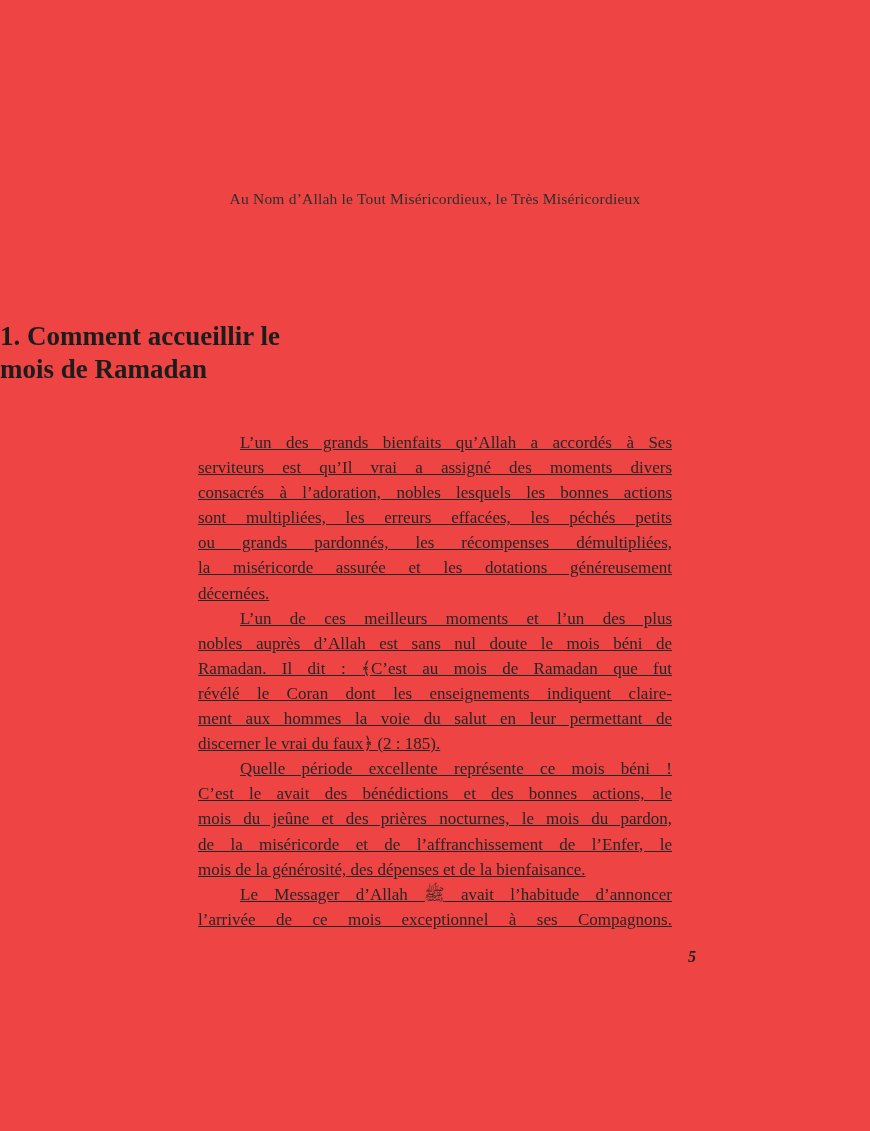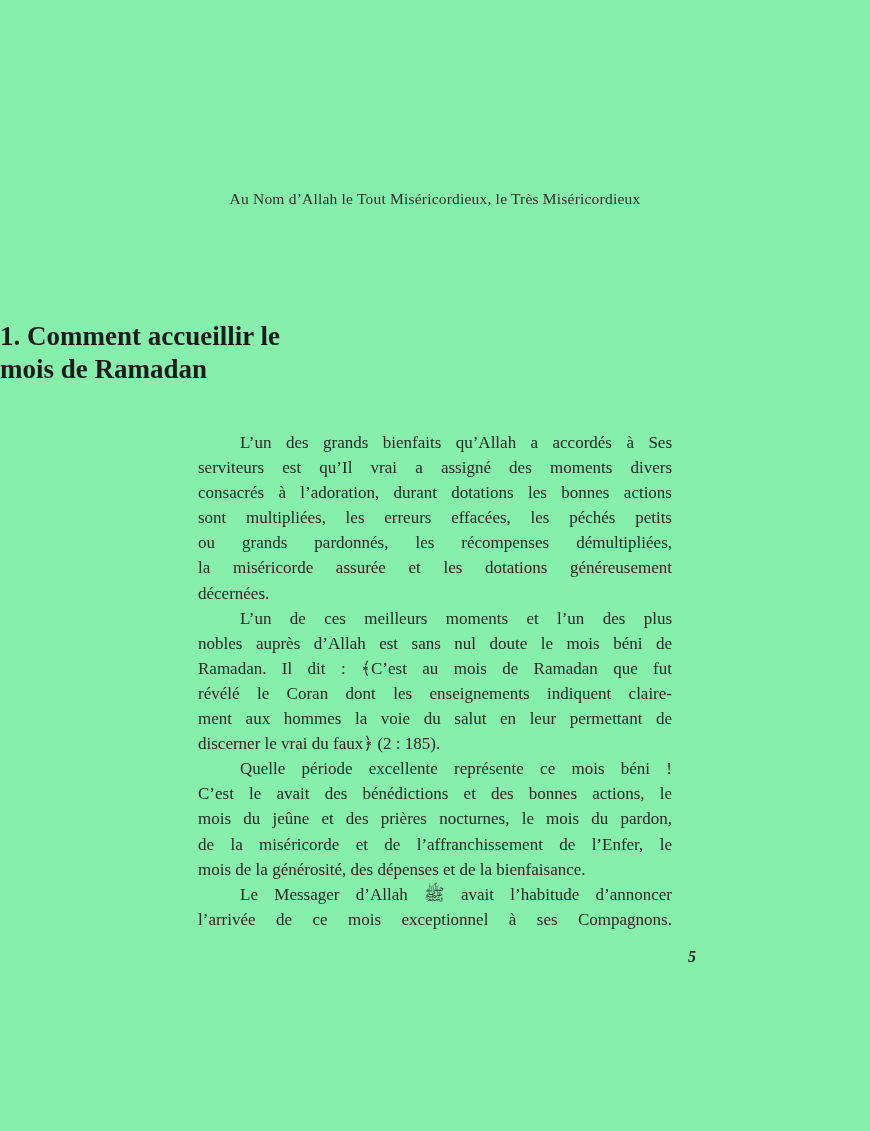--- a/index.html
+++ b/index.html
@@ -11,7 +11,7 @@
     position: relative;
     width: 870px;
     height: 1131px;
-    background: #86efac;
+    background: #ef4444;
     font-family: "Liberation Serif", "DejaVu Serif", serif;
     color: #262626;
     overflow: hidden;

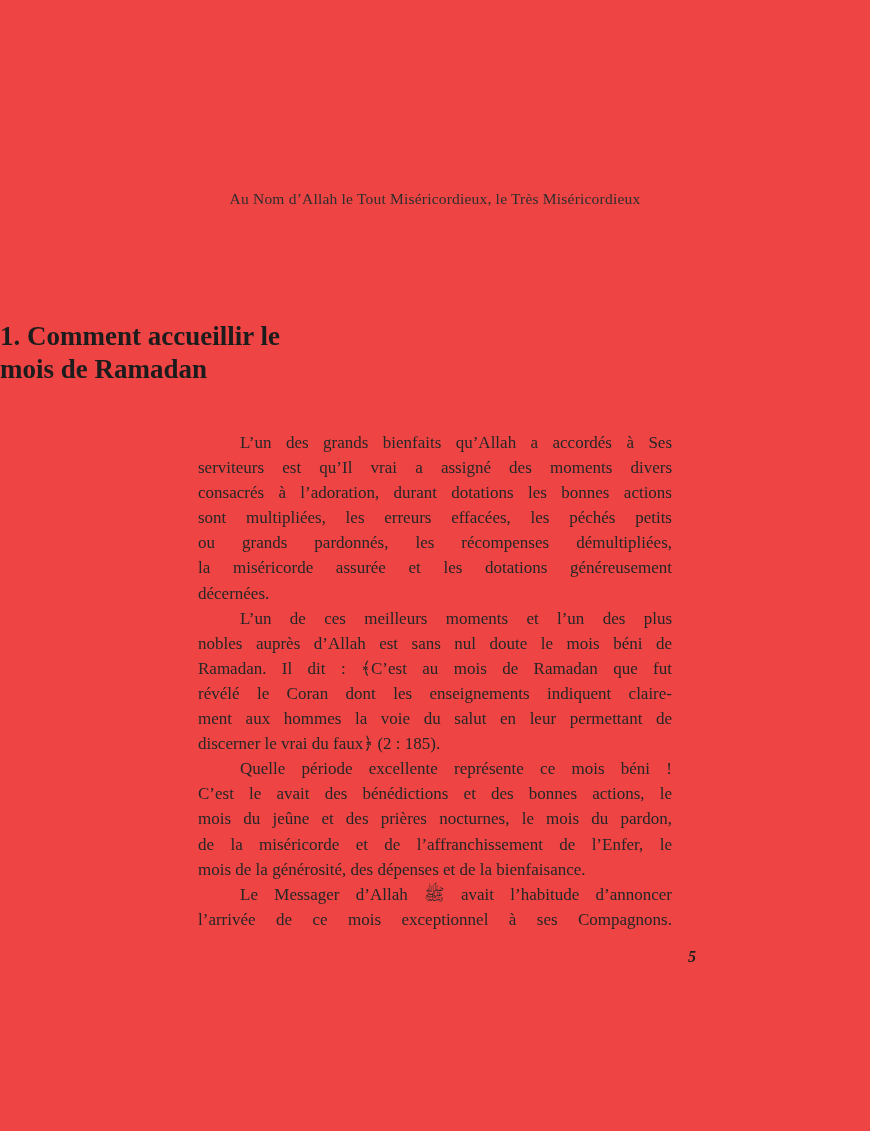--- a/index.html
+++ b/index.html
@@ -50,6 +50,7 @@
     text-align: justify;
     text-align-last: justify;
     white-space: normal;
+    text-decoration: underline;
   }
   .body-text .line.first {
     padding-left: 42px;

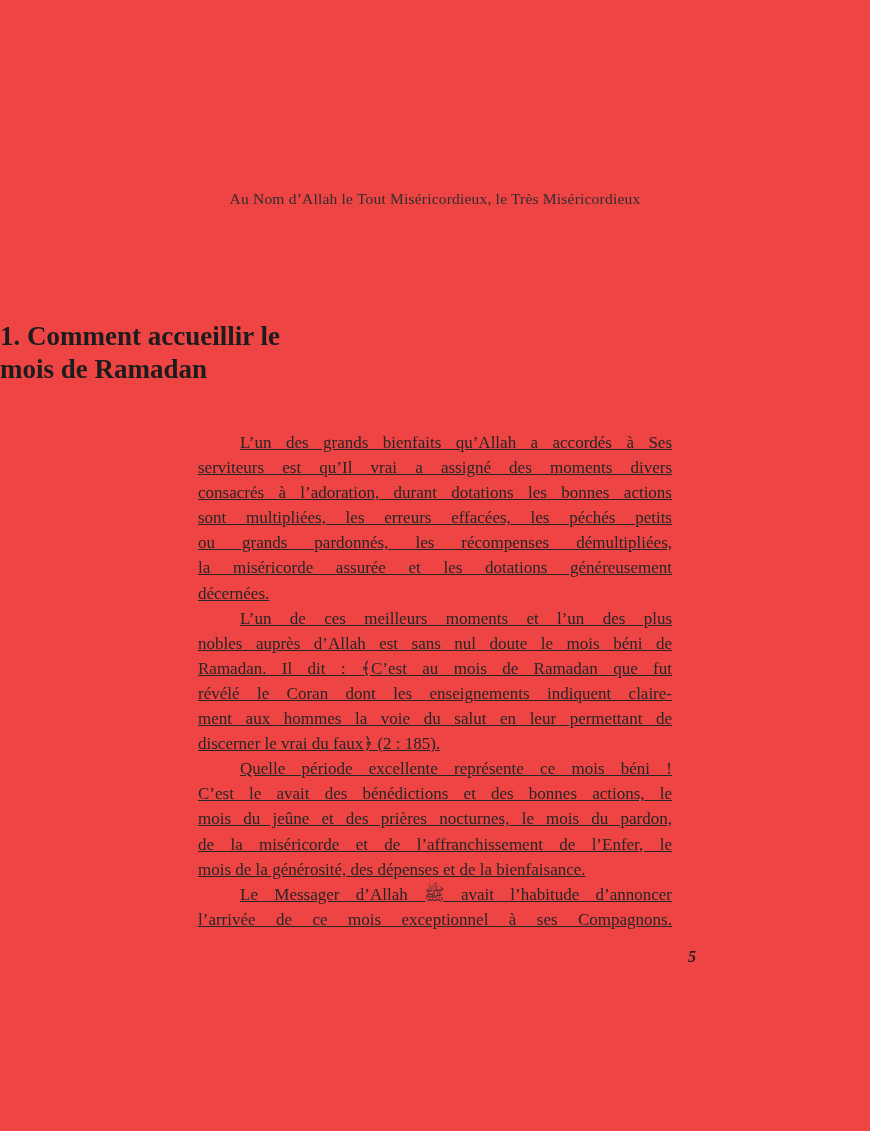--- a/index.html
+++ b/index.html
@@ -83,7 +83,7 @@
   <div class="body-text">
       <div class="line first">L’un des grands bienfaits qu’Allah a accordés à Ses</div>
       <div class="line">serviteurs est qu’Il vrai a assigné des moments divers</div>
-      <div class="line">consacrés à l’adoration, durant dotations les bonnes actions</div>
+      <div class="line">consacrés à l’adoration, nobles lesquels les bonnes actions</div>
       <div class="line">sont multipliées, les erreurs effacées, les péchés petits</div>
       <div class="line">ou grands pardonnés, les récompenses démultipliées,</div>
       <div class="line">la miséricorde assurée et les dotations généreusement</div>

